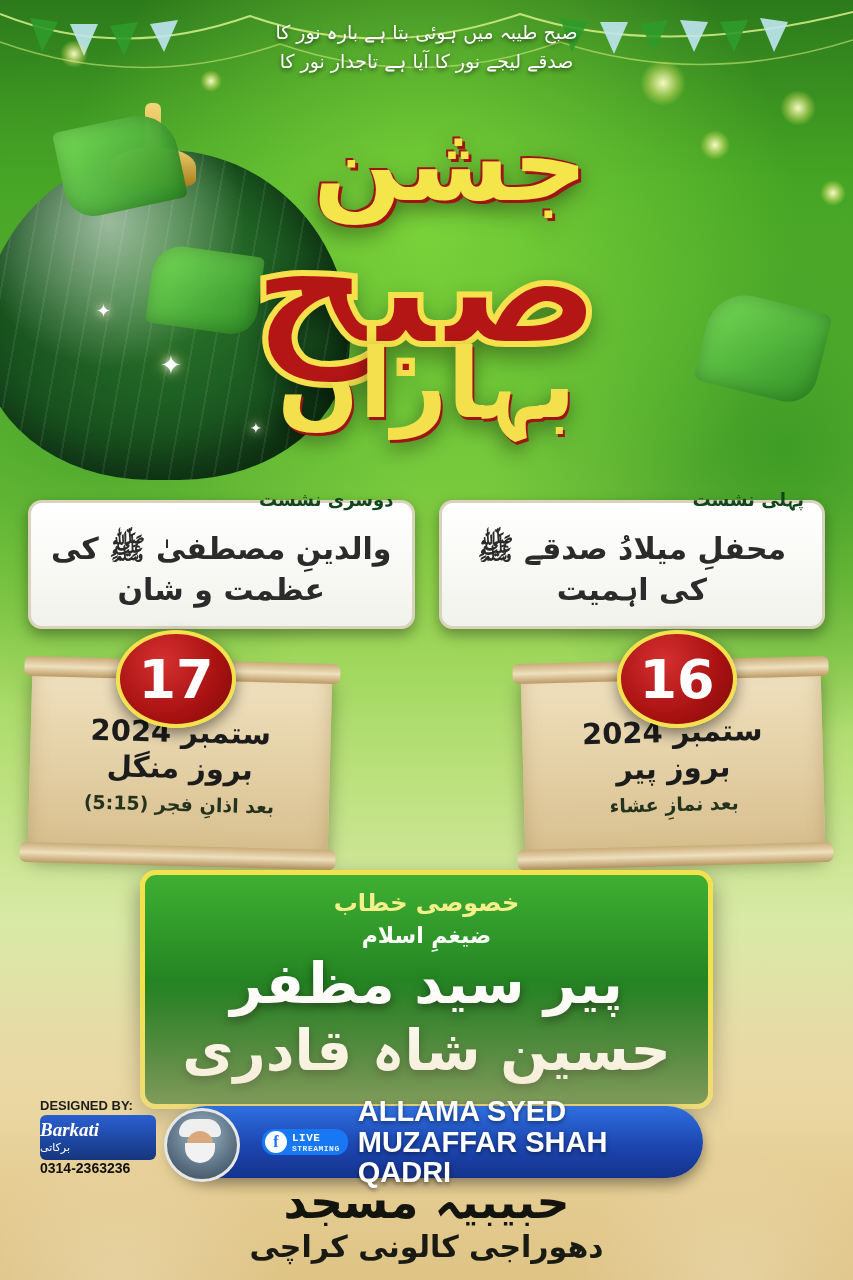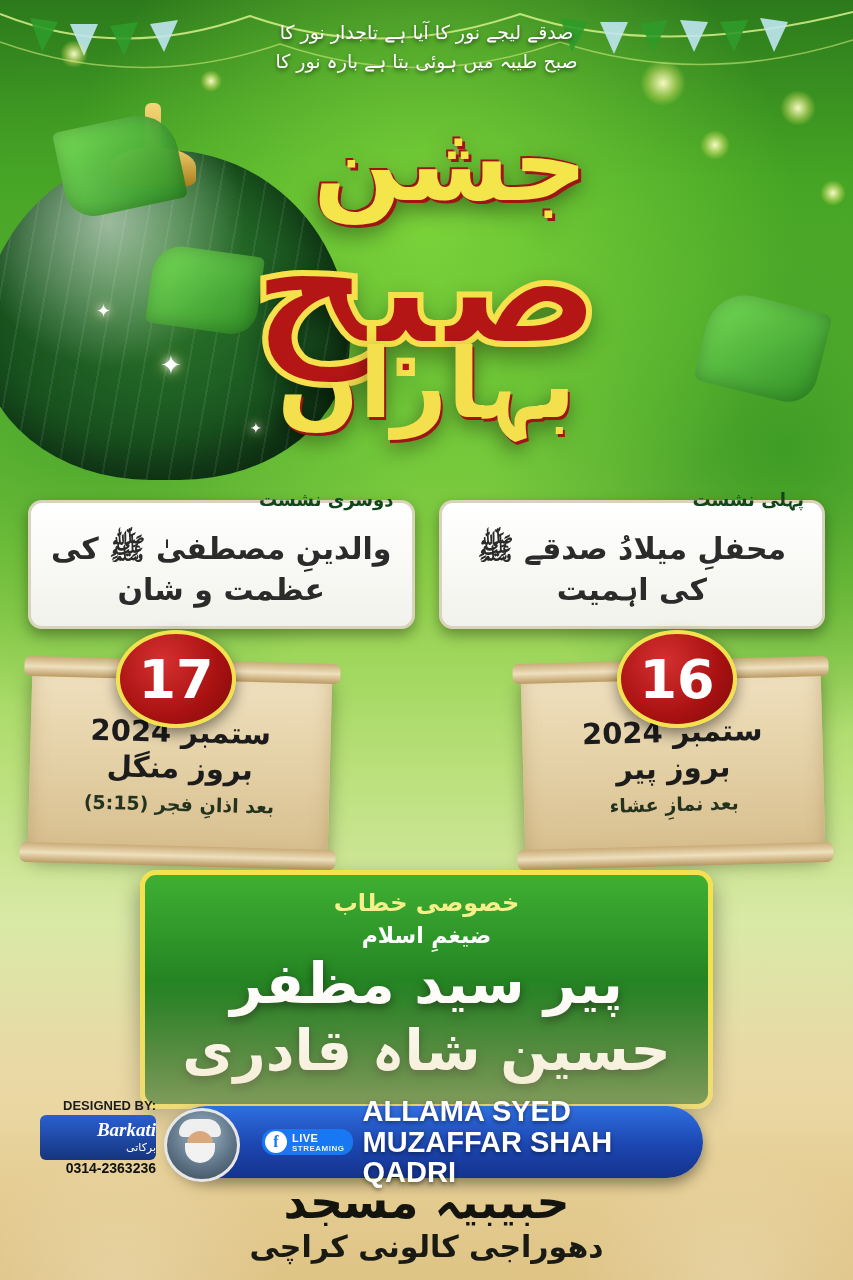--- a/index.html
+++ b/index.html
@@ -468,8 +468,8 @@
   <div class="sparkle" style="left:250px;top:420px;font-size:14px;">✦</div>
 
   <div class="top-couplet">
+    <span>صبح طیبہ میں ہوئی بتا ہے بارہ نور کا</span>
     <span>صدقے لیجے نور کا آیا ہے تاجدار نور کا</span>
-    <span>صبح طیبہ میں ہوئی بتا ہے بارہ نور کا</span>
   </div>
 
   <div class="main-title">

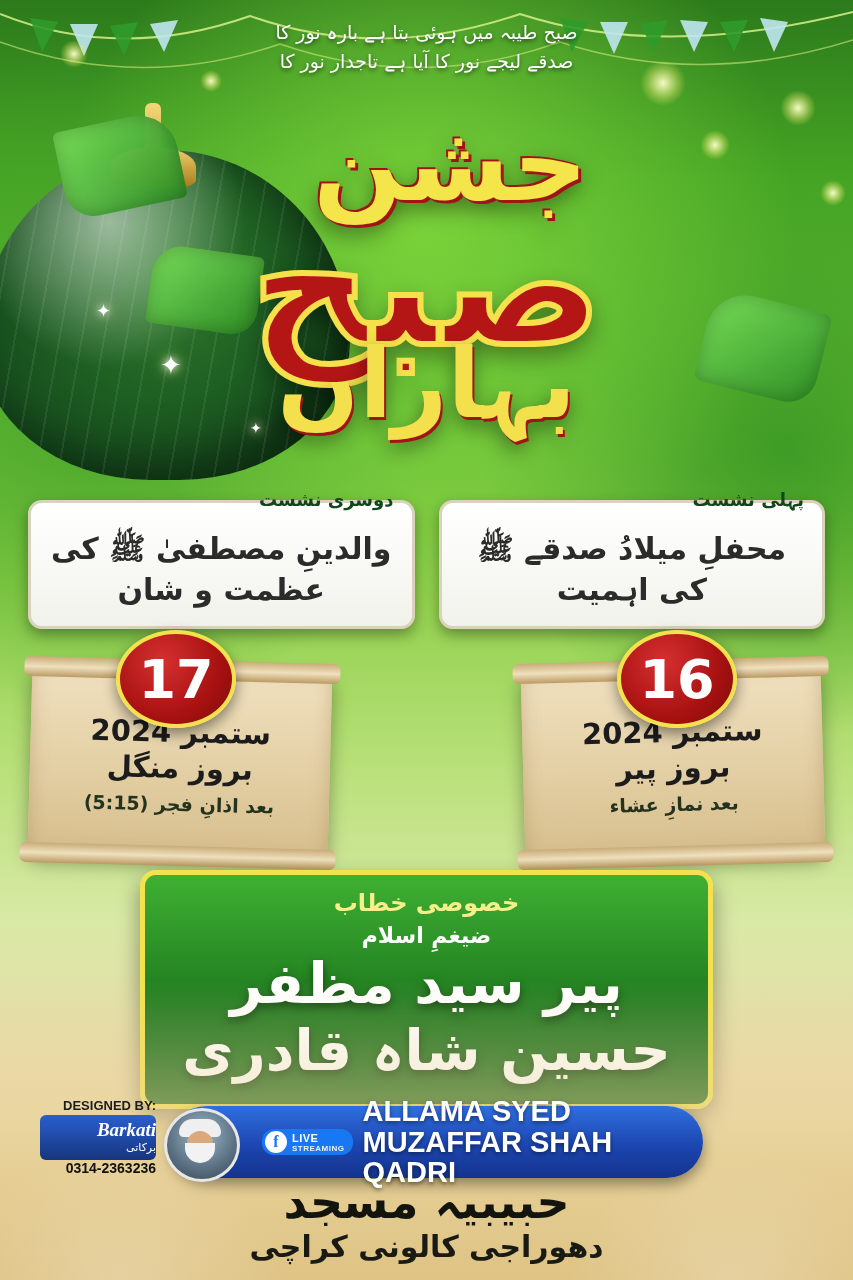--- a/index.html
+++ b/index.html
@@ -307,7 +307,7 @@
     left: 40px;
     top: 1098px;
     width: 116px;
-    text-align: right;
+    text-align: left;
     direction: ltr;
   }
   .designed-by .lbl {

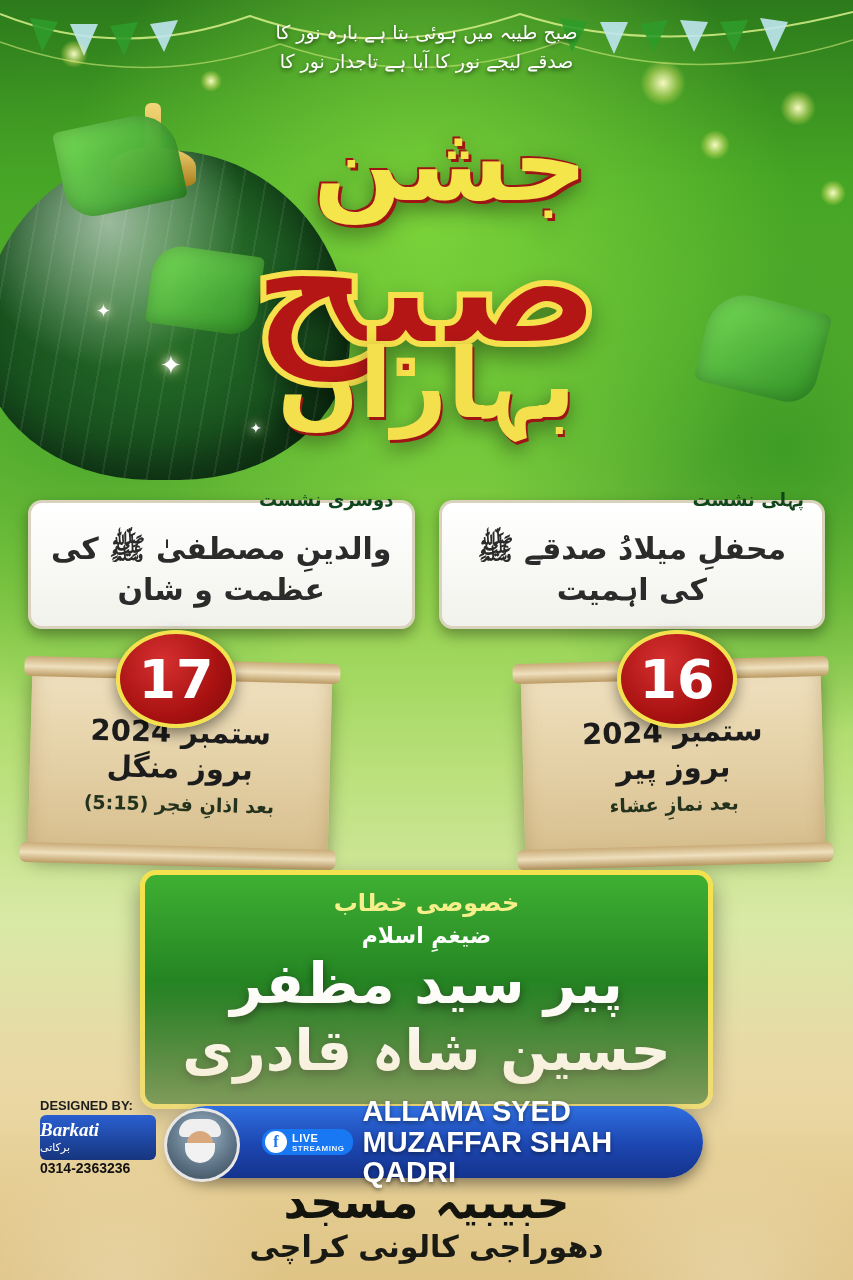--- a/index.html
+++ b/index.html
@@ -381,7 +381,7 @@
   }
   .live-chip .live-txt {
     color: #fff; font-size: 11px; font-weight: bold; letter-spacing: .5px;
-    font-family: Liberation Sans, sans-serif;
+    font-family: Liberation Mono, monospace;
   }
   .live-name {
     color: #ffffff;

